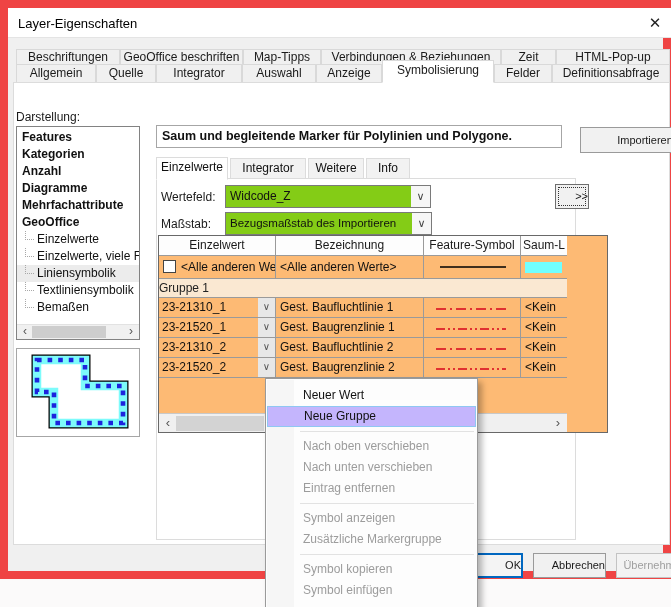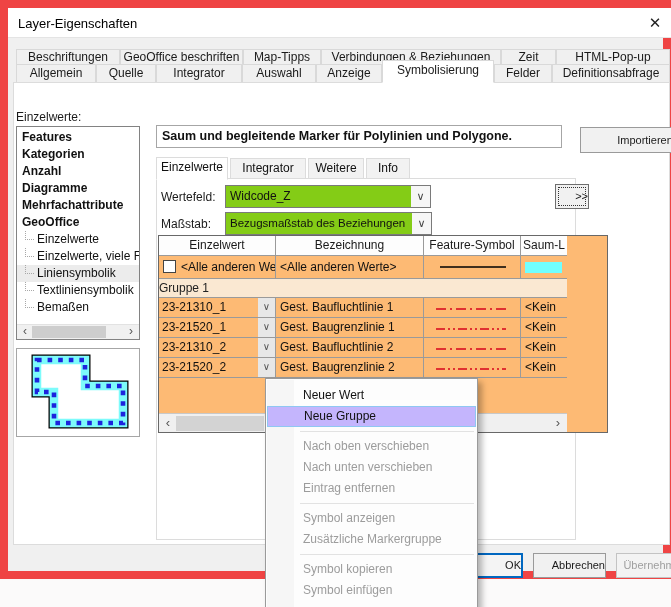--- a/index.html
+++ b/index.html
@@ -145,7 +145,7 @@
 
     <div class="page"></div>
 
-    <div class="lbl abs" style="left:8px;top:102px">Einzelwerte:</div>
+    <div class="lbl abs" style="left:8px;top:102px">Darstellung:</div>
 
     <div class="treebox">
       <div style="padding-top:2px">

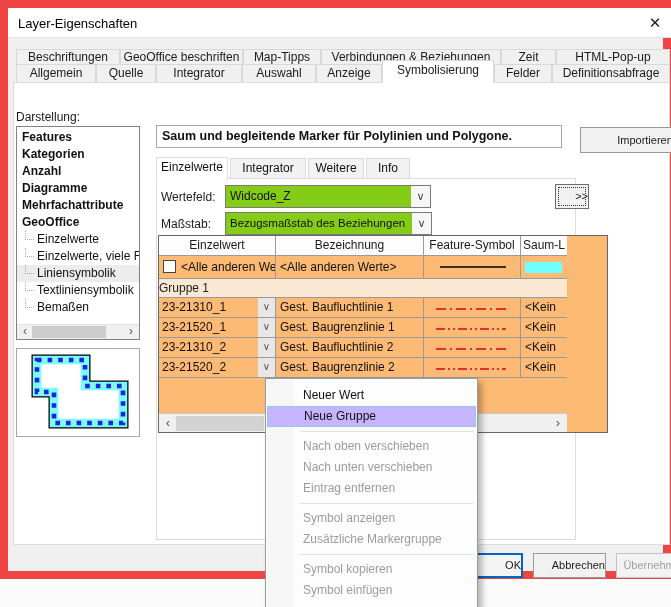--- a/index.html
+++ b/index.html
@@ -196,7 +196,7 @@
     </div>
     <div class="lbl abs" style="left:153px;top:209px">Maßstab:</div>
     <div class="combo abs" style="left:217px;top:204px;width:207px;font-size:11.5px">
-      <span>Bezugsmaßstab des Beziehungen</span>
+      <span>Bezugsmaßstab des Importieren</span>
       <span class="cbtn">∨</span>
     </div>
 

